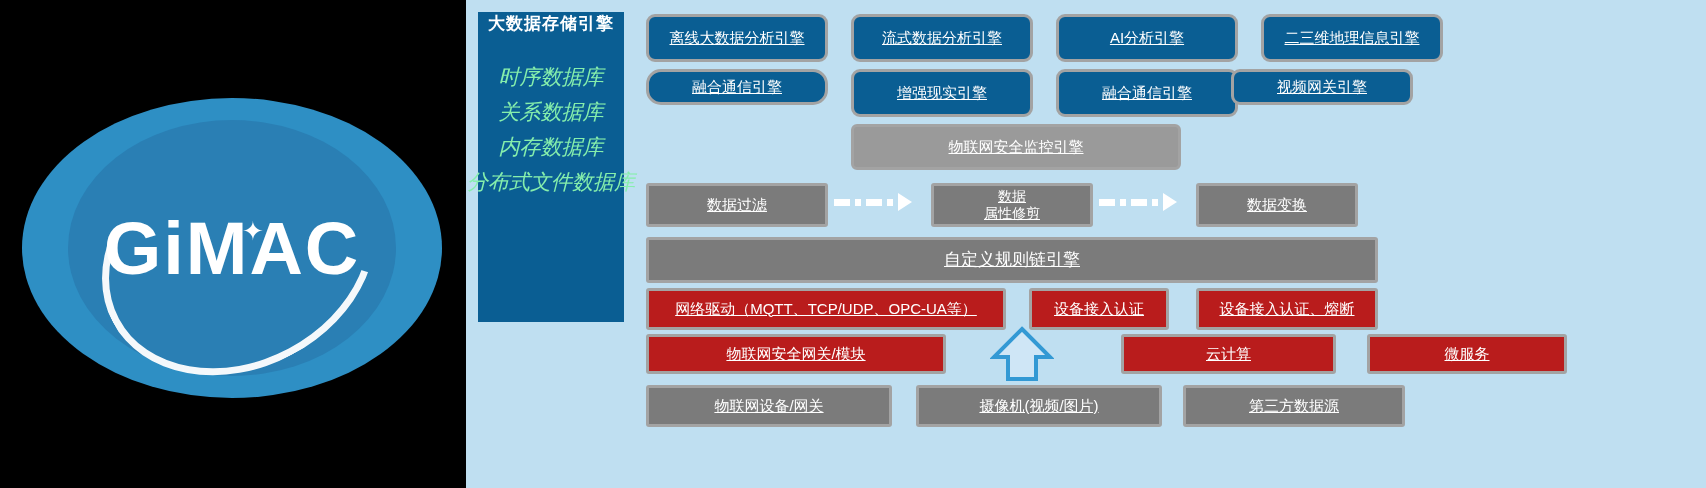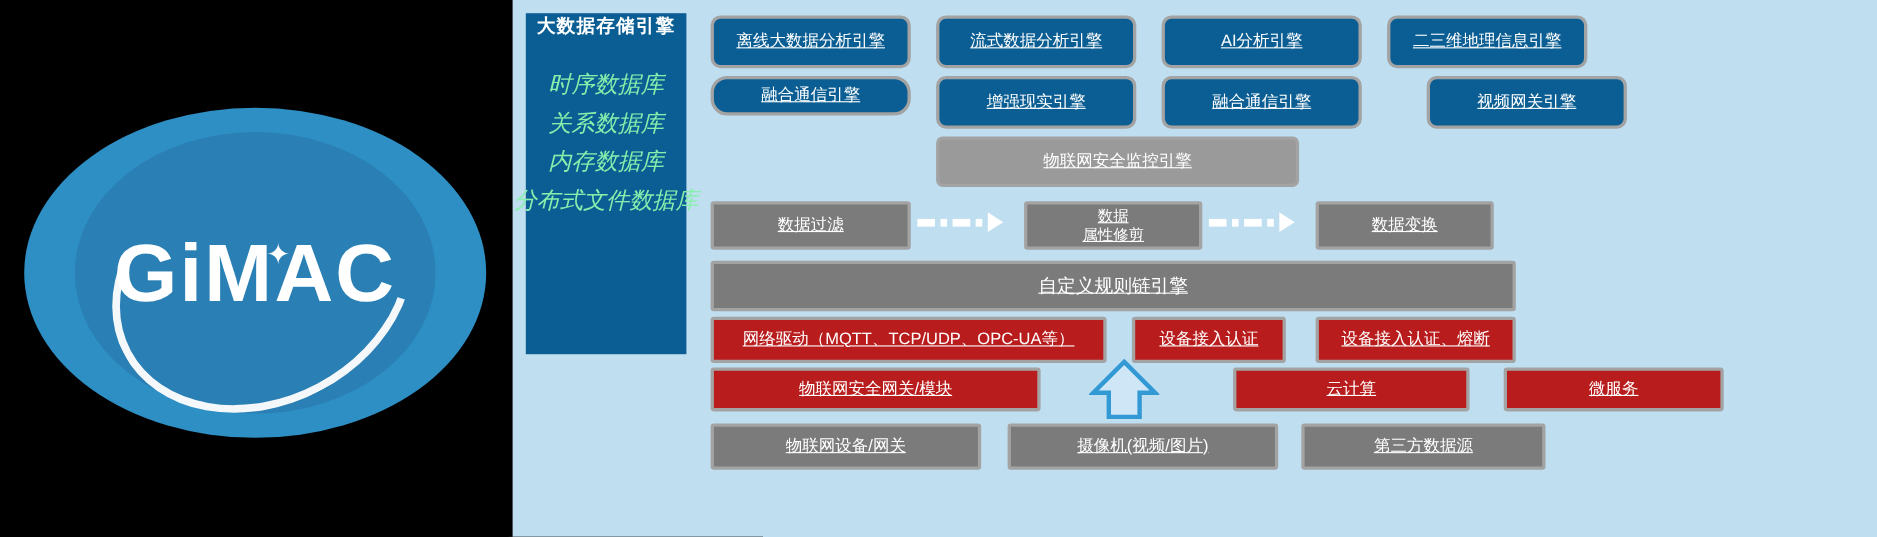--- a/index.html
+++ b/index.html
@@ -128,7 +128,7 @@
     <div class="box blue-dark" style="left:180px;top:69px;width:182px;height:36px;border-radius:15px;">融合通信引擎</div>
     <div class="box blue-dark" style="left:385px;top:69px;width:182px;height:48px;">增强现实引擎</div>
     <div class="box blue-dark" style="left:590px;top:69px;width:182px;height:48px;">融合通信引擎</div>
-    <div class="box blue-dark" style="left:831px;top:69px;width:182px;height:48px;">视频网关引擎</div>
+    <div class="box blue-dark" style="left:765px;top:69px;width:182px;height:36px;">视频网关引擎</div>
 
     <div class="box gray-round" style="left:385px;top:124px;width:330px;height:46px;">物联网安全监控引擎</div>
 

